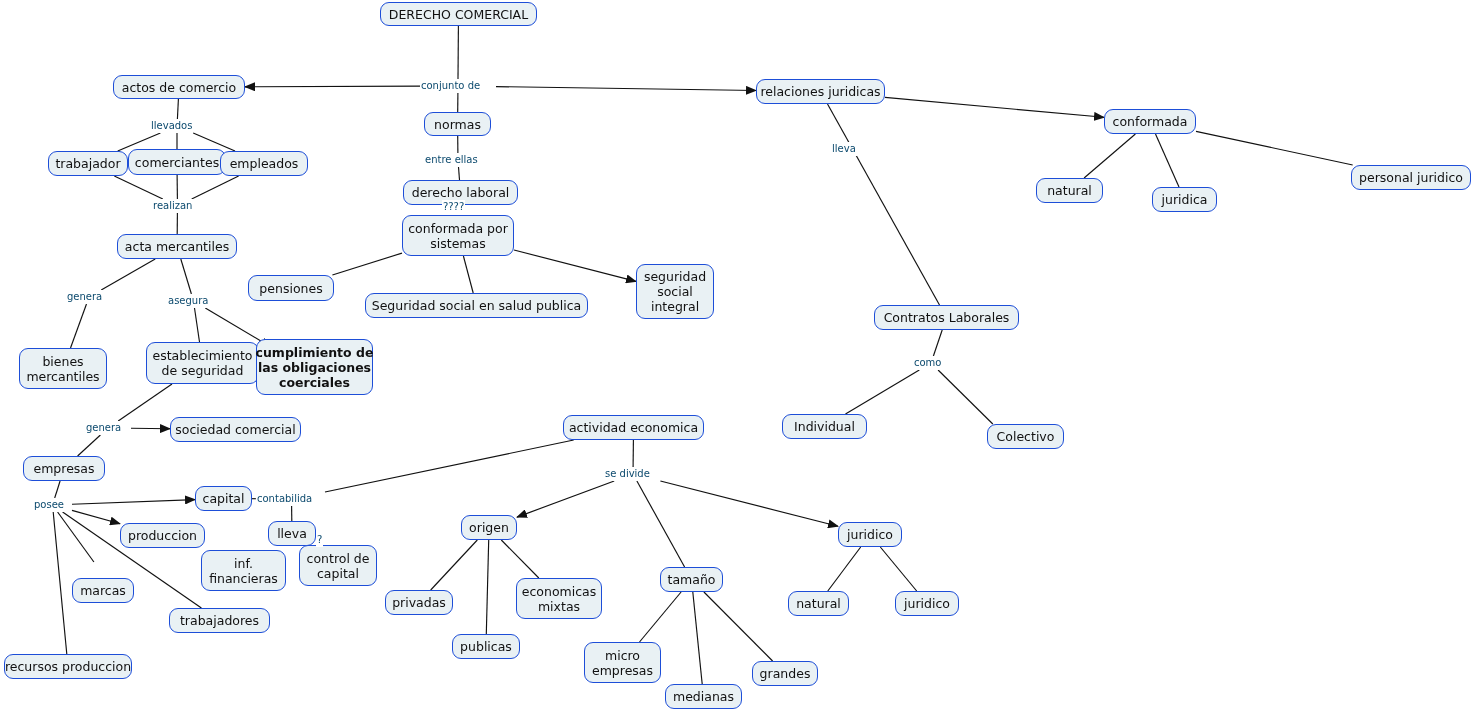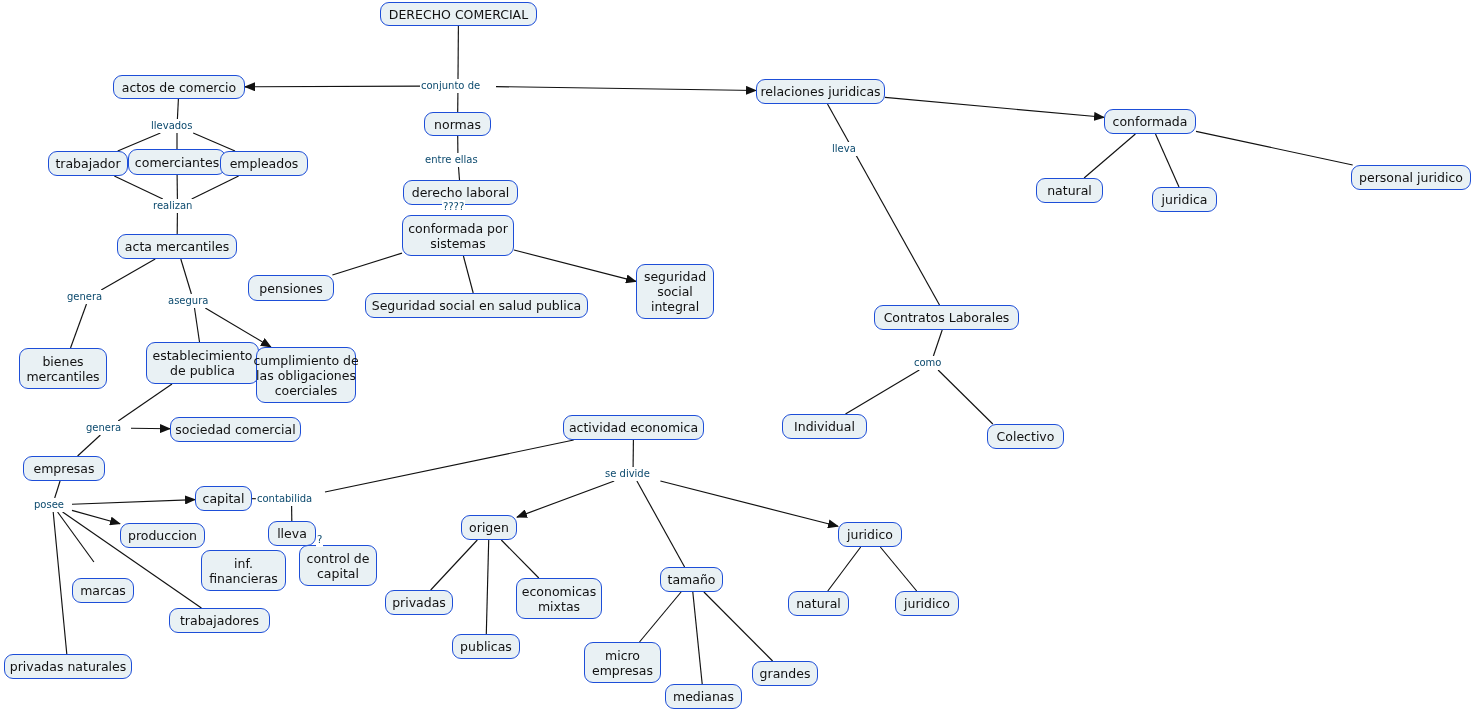--- a/index.html
+++ b/index.html
@@ -135,7 +135,7 @@
       <div class="node" style="left: 19px; top: 348px; width: 88px; height: 41px;">bienes
 mercantiles</div>
       <div class="node" style="left: 146px; top: 342px; width: 113px; height: 42px;">establecimiento
-de publica</div>
+de seguridad</div>
       <div class="node" style="left: 256px; top: 347px; width: 100px; height: 56px;">cumplimiento de
 las obligaciones
 coerciales</div>

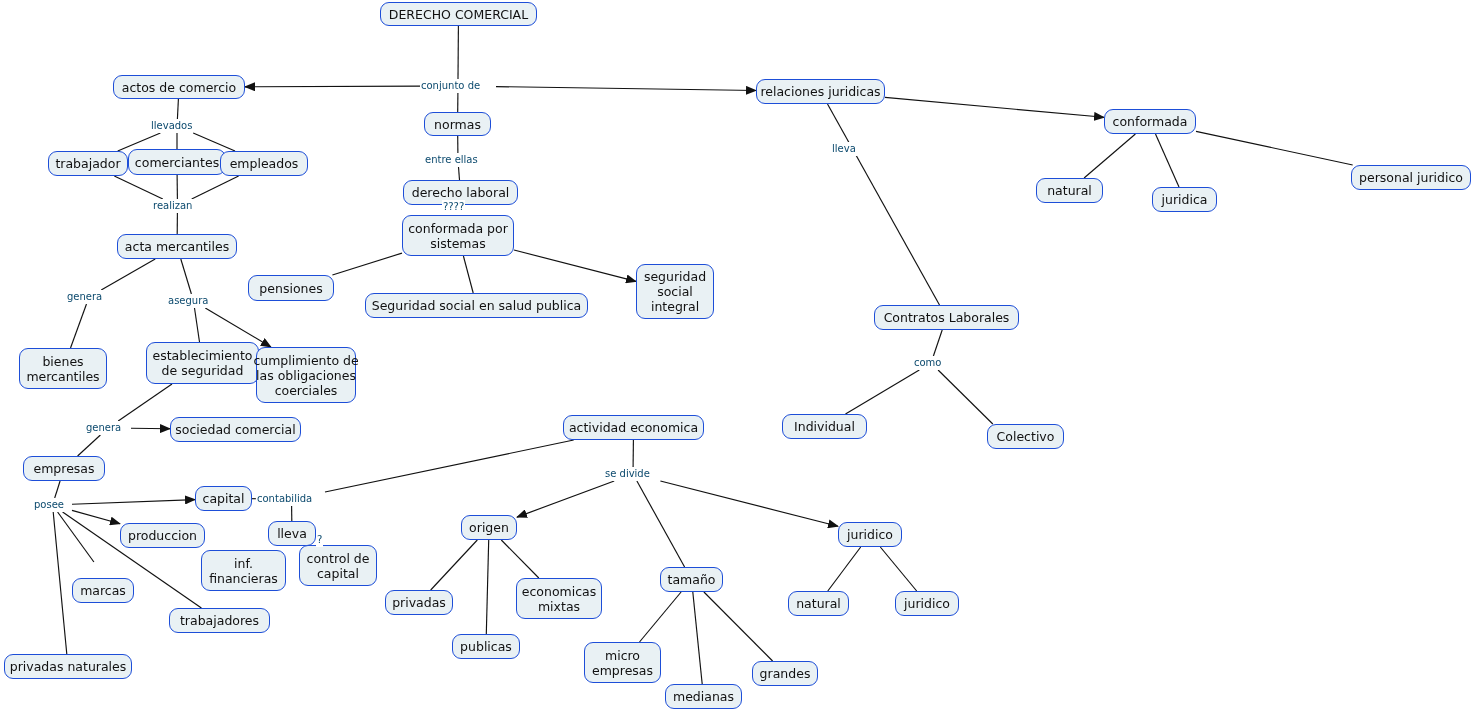--- a/index.html
+++ b/index.html
@@ -136,7 +136,7 @@
 mercantiles</div>
       <div class="node" style="left: 146px; top: 342px; width: 113px; height: 42px;">establecimiento
 de seguridad</div>
-      <div class="node" style="left: 256px; top: 347px; width: 100px; height: 56px;">cumplimiento de
+      <div class="node" style="left: 256px; top: 339px; width: 117px; height: 56px; font-weight: bold;">cumplimiento de
 las obligaciones
 coerciales</div>
       <div class="node" style="left: 403px; top: 180px; width: 115px; height: 25px;">derecho laboral</div>

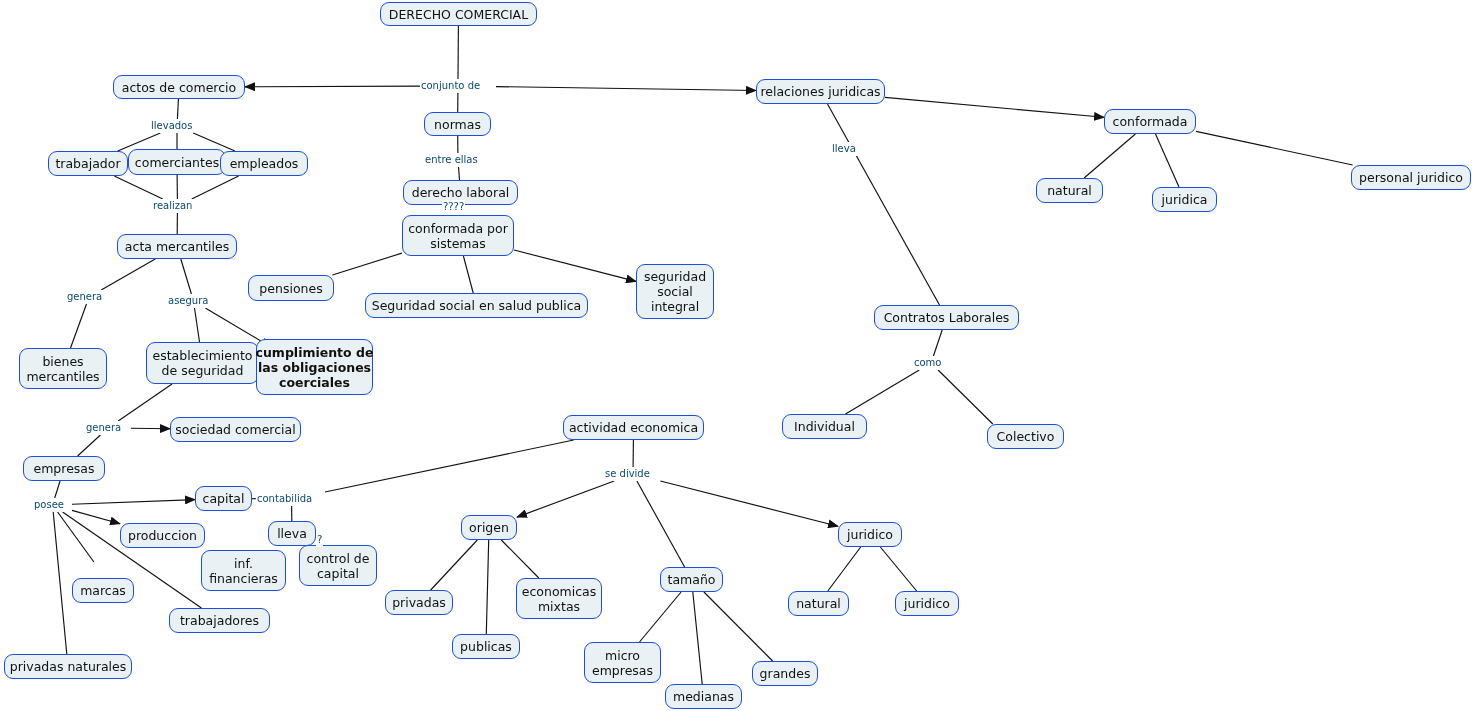--- a/index.html
+++ b/index.html
@@ -161,7 +161,7 @@
 capital</div>
       <div class="node" style="left: 72px; top: 562px; width: 62px; height: 25px; margin-top: 16px;">marcas</div>
       <div class="node" style="left: 169px; top: 608px; width: 101px; height: 25px;">trabajadores</div>
-      <div class="node" style="left: 4px; top: 654px; width: 128px; height: 25px;">privadas naturales</div>
+      <div class="node" style="left: 4px; top: 654px; width: 128px; height: 25px;">recursos produccion</div>
       <div class="node" style="left: 563px; top: 415px; width: 141px; height: 25px;">actividad economica</div>
       <div class="node" style="left: 461px; top: 515px; width: 56px; height: 25px;">origen</div>
       <div class="node" style="left: 385px; top: 590px; width: 68px; height: 25px;">privadas</div>

